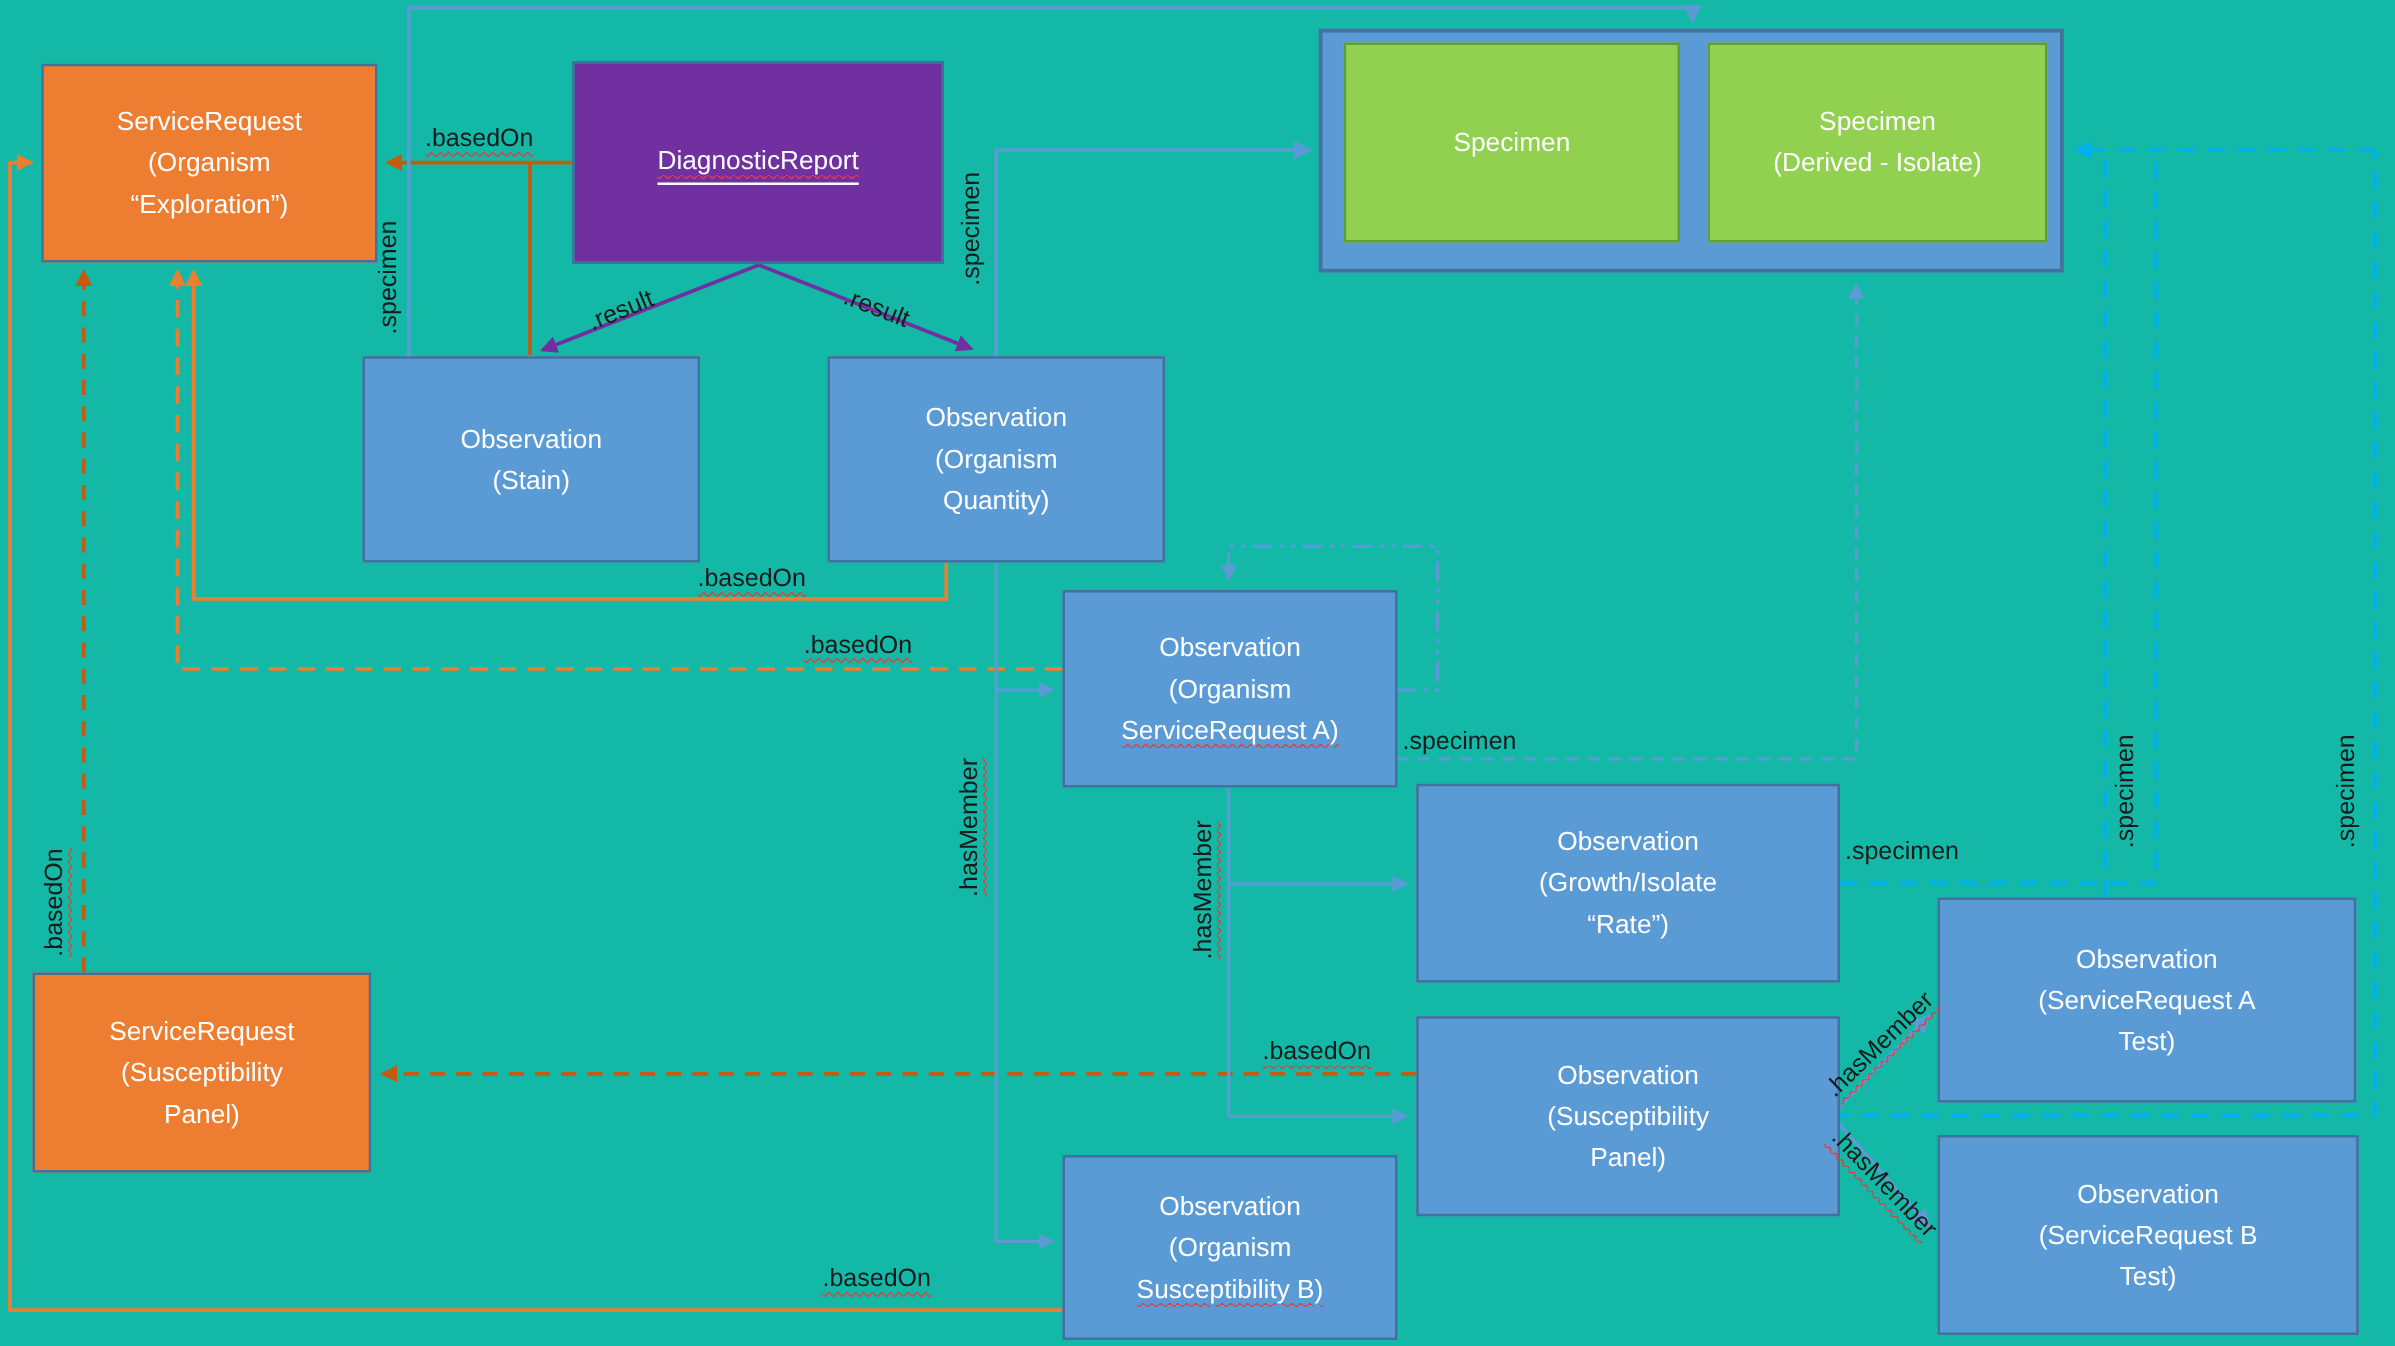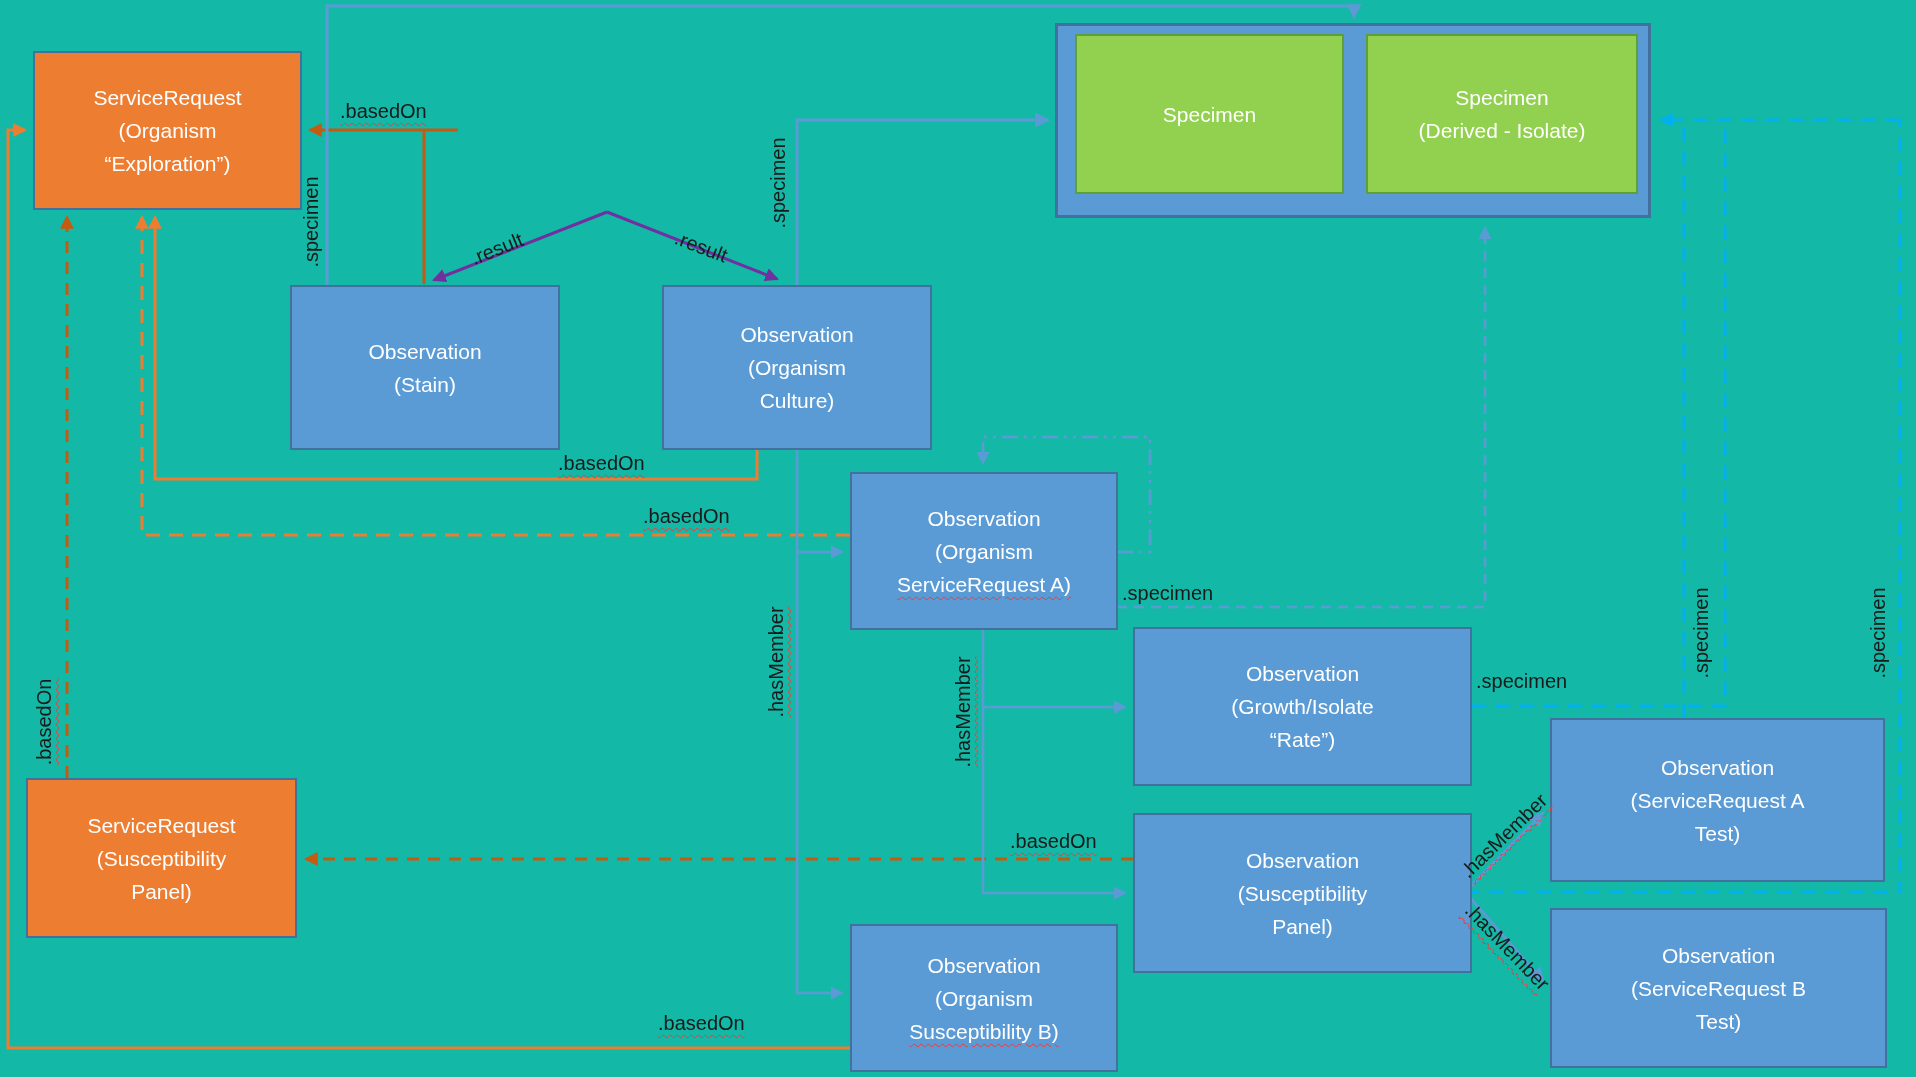--- a/index.html
+++ b/index.html
@@ -108,6 +108,9 @@
     <div>“Exploration”)</div>
   </div>
 
+  <div class="node purple" style="left:458px;top:49px;width:297px;height:162px;">
+    <div class="white-underline"><span class="wavy">DiagnosticReport</span></div>
+  </div>
 
   <div class="container-box" style="left:1055px;top:23px;width:596px;height:195px;"></div>
   <div class="node green" style="left:1075px;top:34px;width:269px;height:160px;">

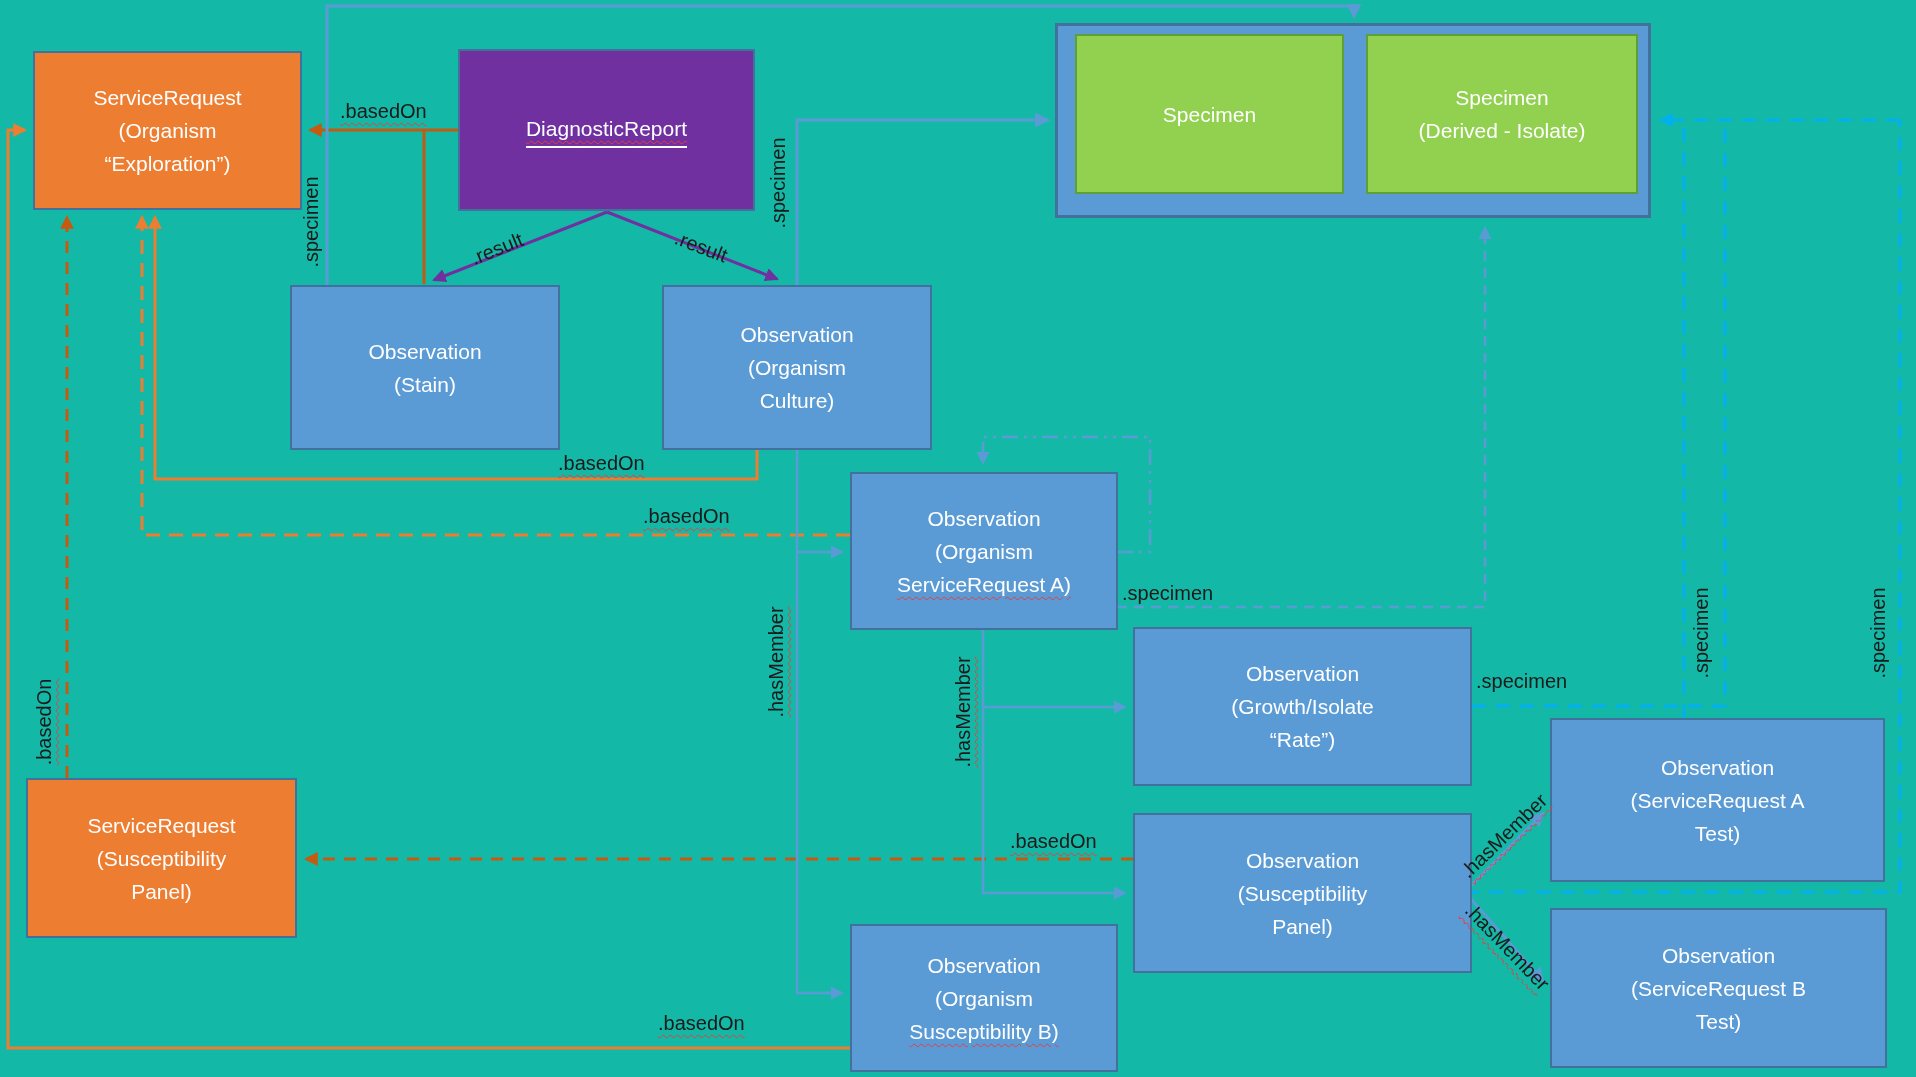--- a/index.html
+++ b/index.html
@@ -129,7 +129,7 @@
   <div class="node blue" style="left:662px;top:285px;width:270px;height:165px;">
     <div>Observation</div>
     <div>(Organism</div>
-    <div>Culture)</div>
+    <div>Quantity)</div>
   </div>
 
   <div class="node blue" style="left:850px;top:472px;width:268px;height:158px;">

